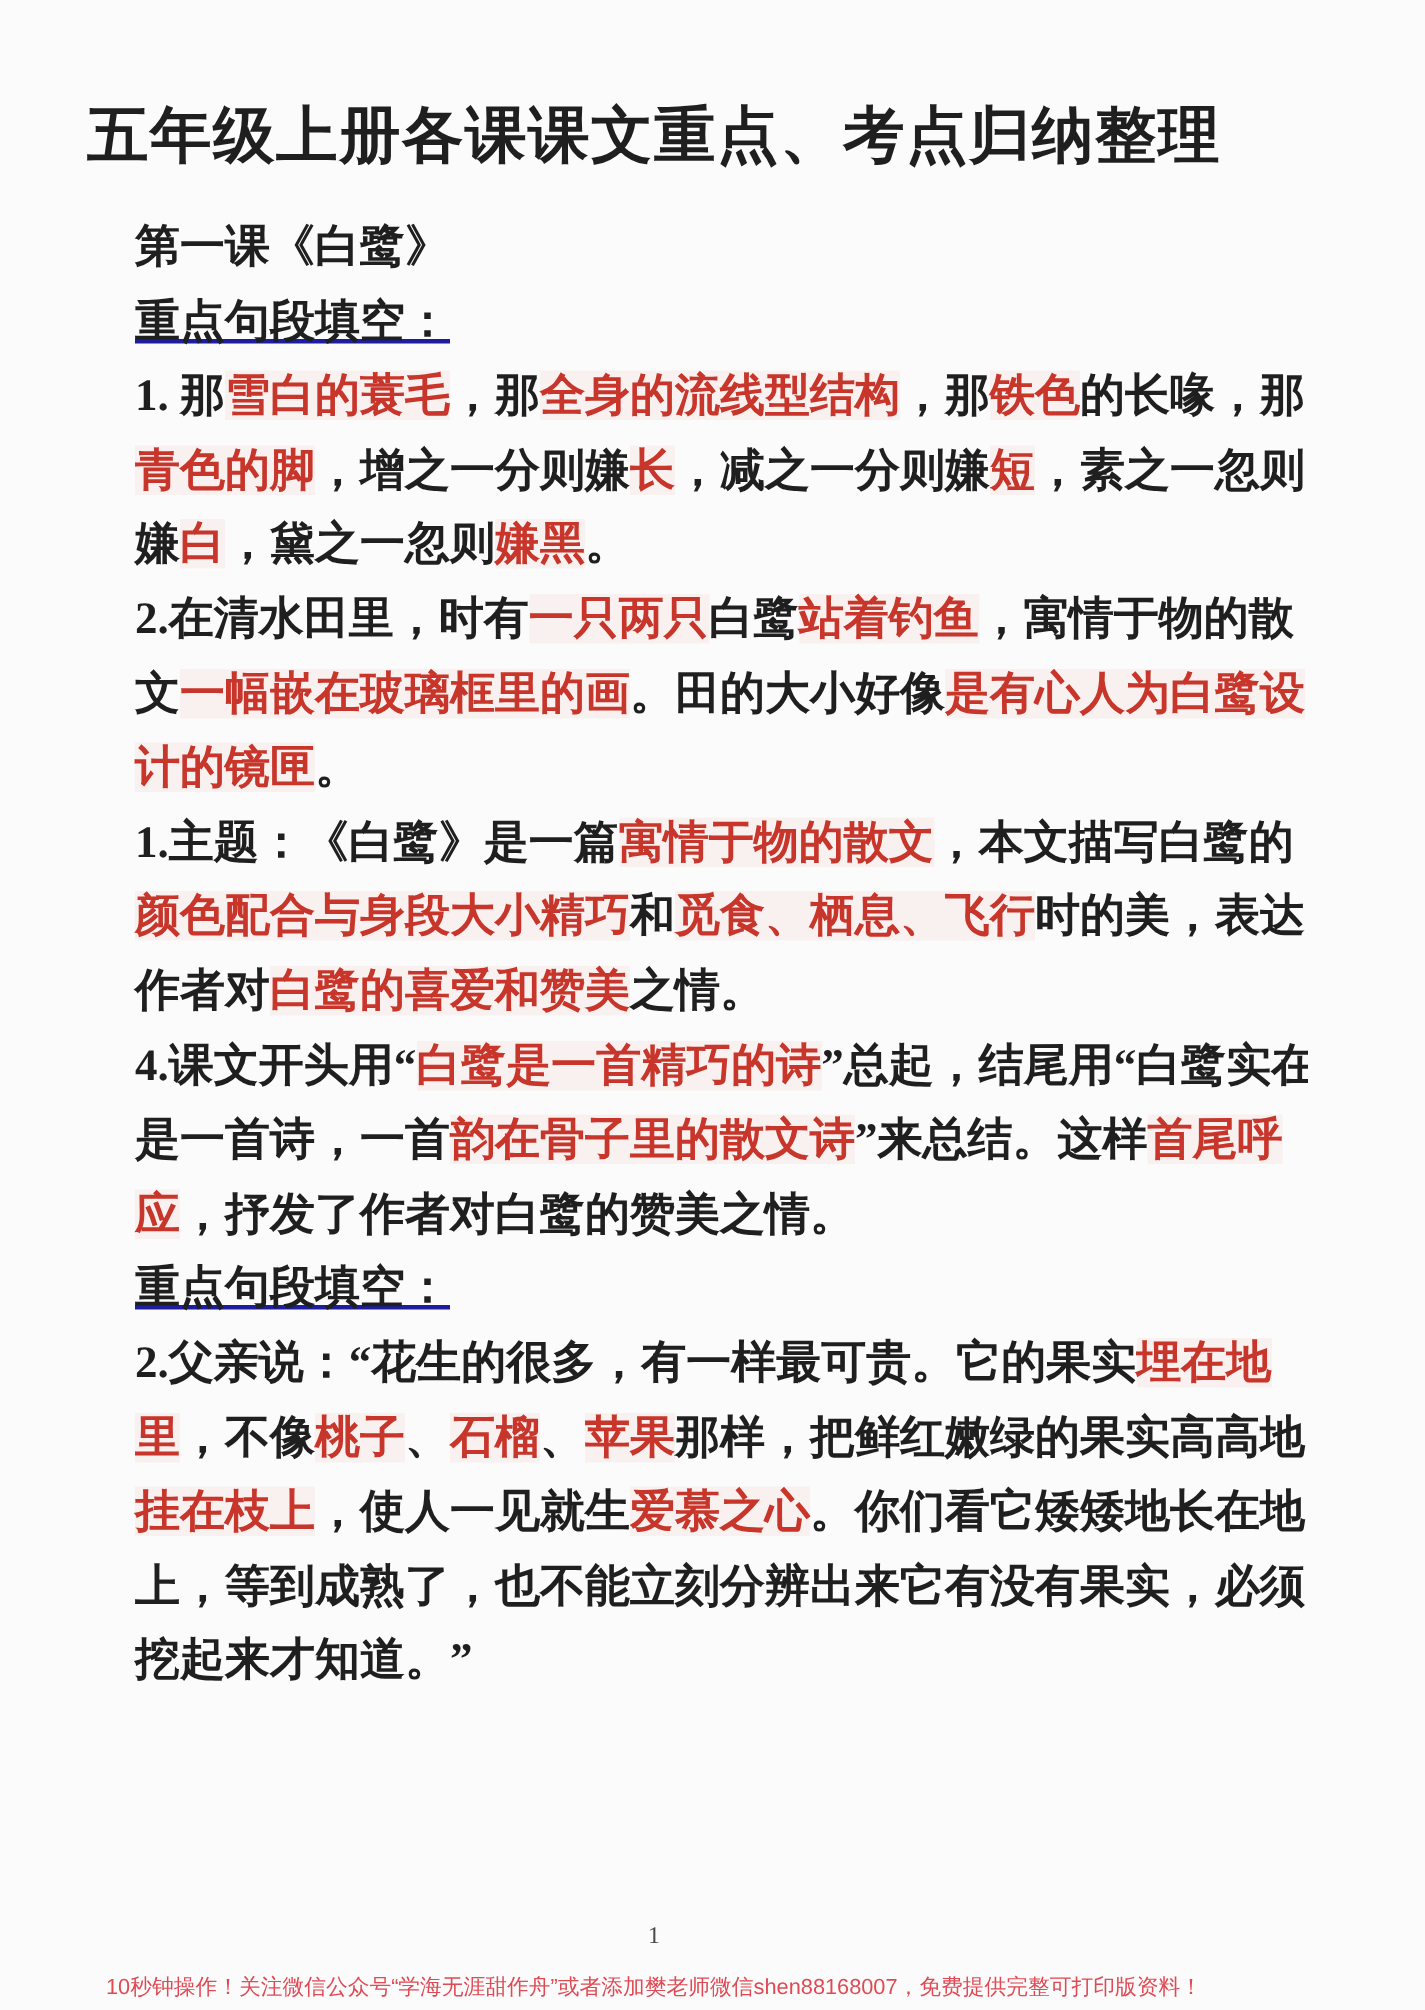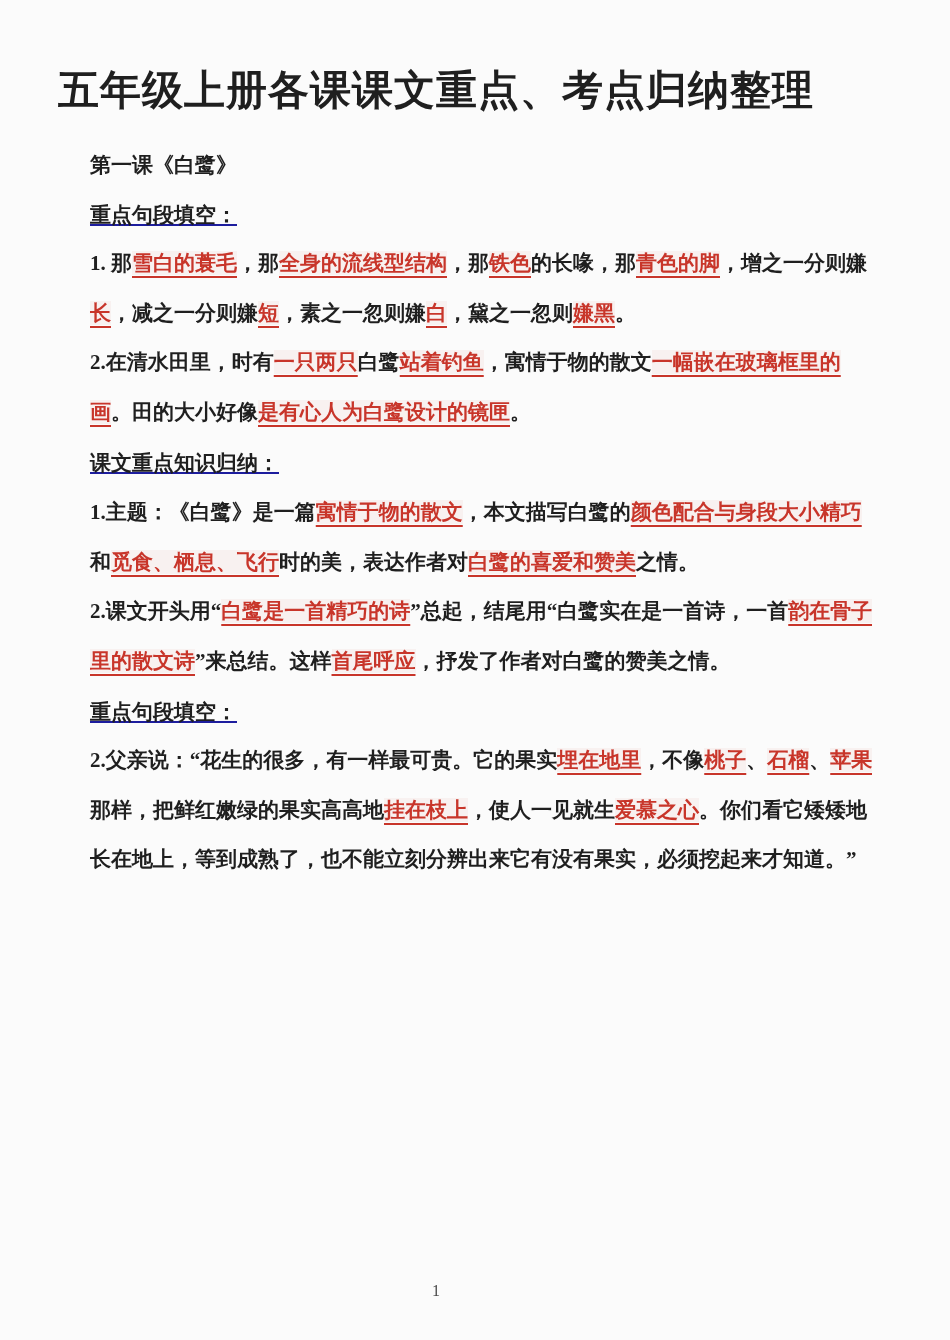--- a/index.html
+++ b/index.html
@@ -38,7 +38,7 @@
     margin-left: 90px;
   }
   .block {
-    font-size: 21px;
+    font-size: 30px;
     line-height: 49.6px;
     color: var(--body-black);
     font-weight: 600;

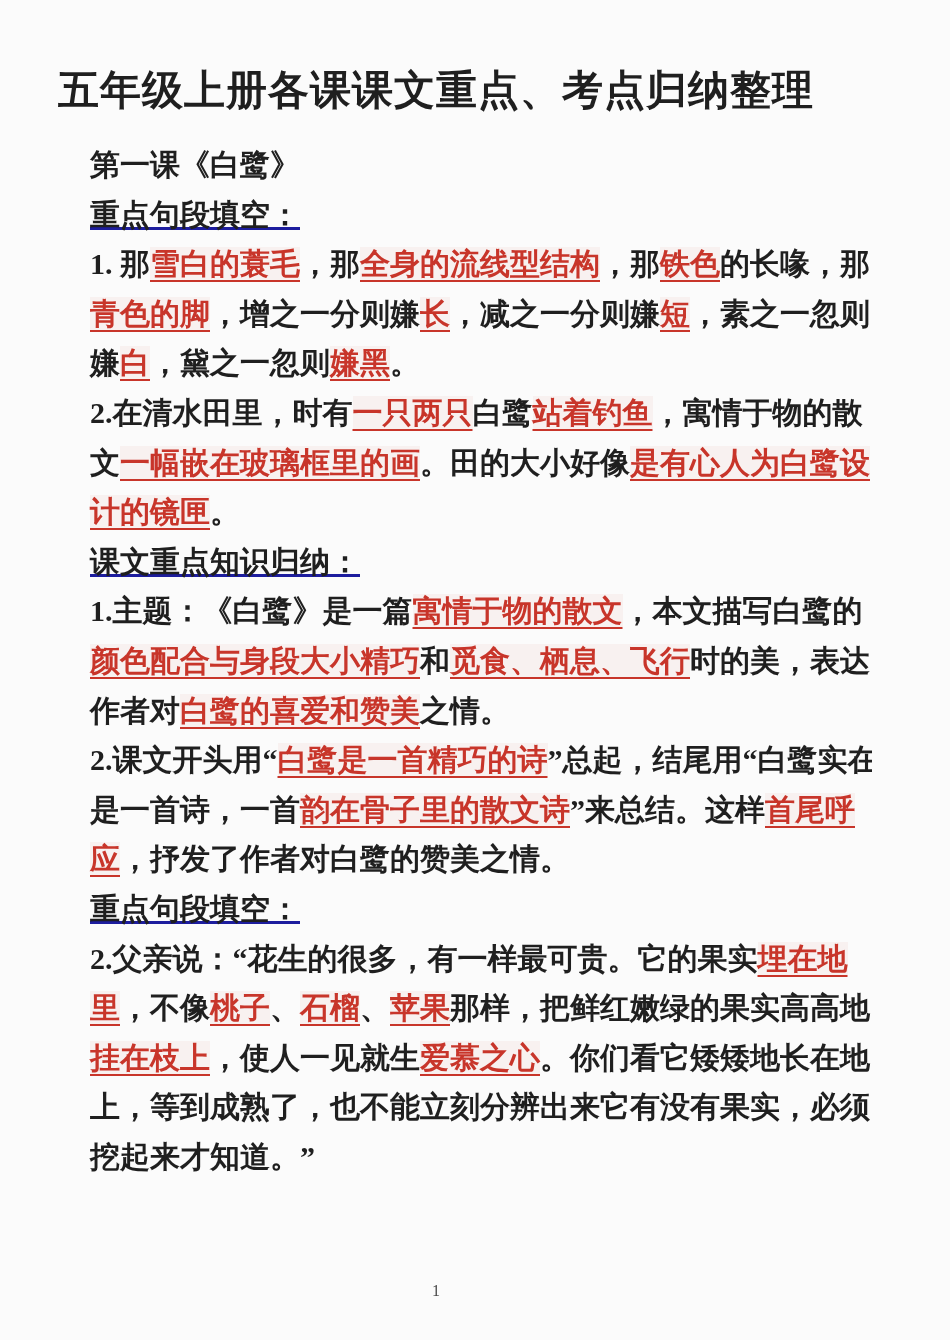--- a/index.html
+++ b/index.html
@@ -64,7 +64,6 @@
     color: var(--highlight-red);
     font-weight: 800;
     background: rgba(200, 53, 42, 0.05);
-    text-decoration: underline;
     text-decoration-thickness: 2px;
     text-underline-offset: 6px;
     text-decoration-color: var(--highlight-red);

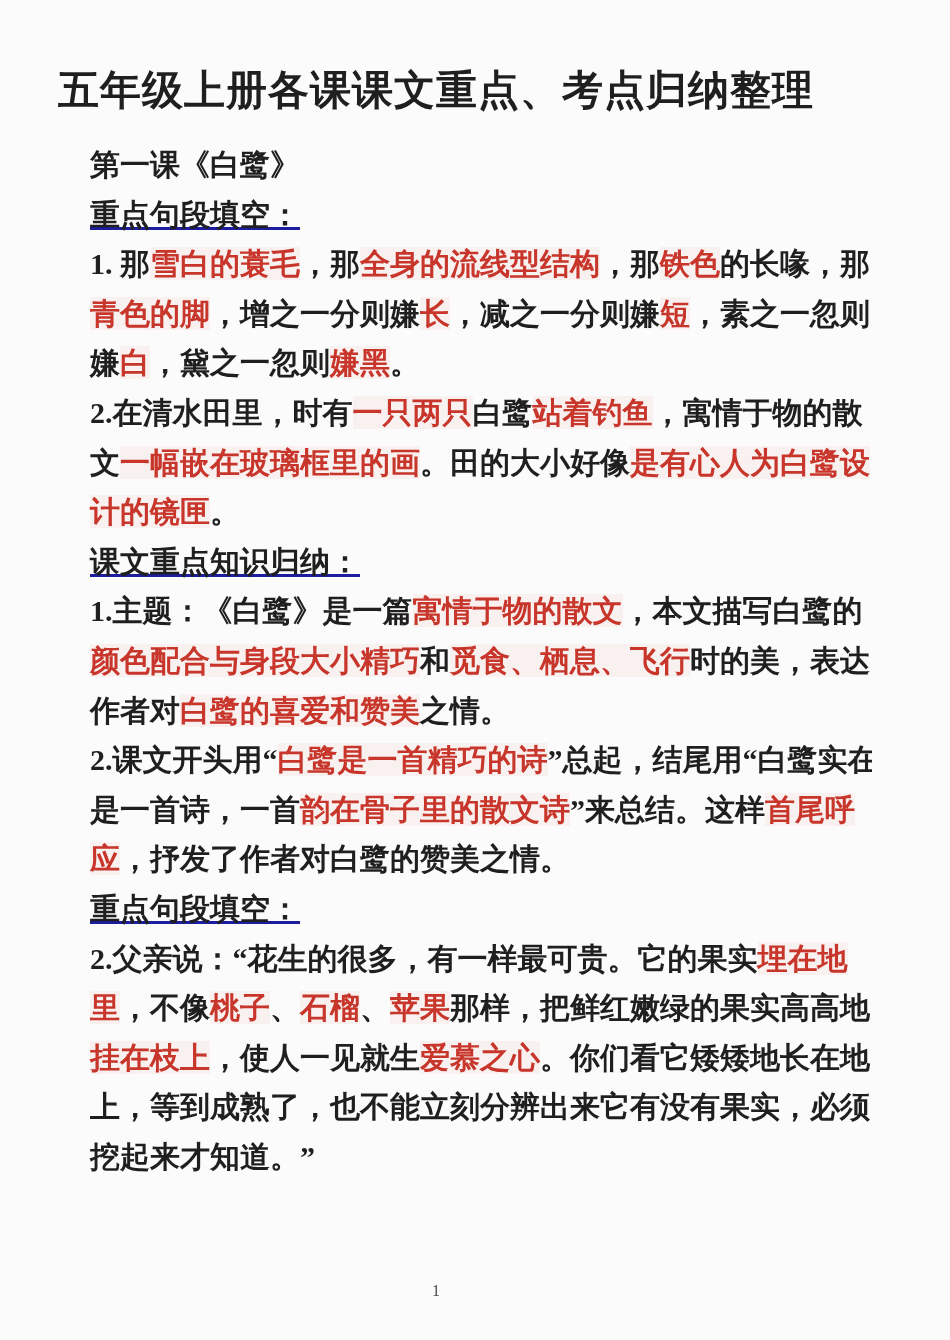--- a/index.html
+++ b/index.html
@@ -96,7 +96,6 @@
       <div class="block subheading"><span class="seg-p">重点句段填空：</span></div>
       <div class="block para"><span class="seg-p">1. 那</span><span class="seg-r">雪白的蓑毛</span><span class="seg-p">，那</span><span class="seg-r">全身的流线型结构</span><span class="seg-p">，那</span><span class="seg-r">铁色</span><span class="seg-p">的长喙，那</span><span class="seg-r">青色的脚</span><span class="seg-p">，增之一分则嫌</span><span class="seg-r">长</span><span class="seg-p">，减之一分则嫌</span><span class="seg-r">短</span><span class="seg-p">，素之一忽则嫌</span><span class="seg-r">白</span><span class="seg-p">，黛之一忽则</span><span class="seg-r">嫌黑</span><span class="seg-p">。</span></div>
       <div class="block para"><span class="seg-p">2.在清水田里，时有</span><span class="seg-r">一只两只</span><span class="seg-p">白鹭</span><span class="seg-r">站着钓鱼</span><span class="seg-p">，寓情于物的散文</span><span class="seg-r">一幅嵌在玻璃框里的画</span><span class="seg-p">。田的大小好像</span><span class="seg-r">是有心人为白鹭设计的镜匣</span><span class="seg-p">。</span></div>
-      <div class="block subheading"><span class="seg-p">课文重点知识归纳：</span></div>
       <div class="block para"><span class="seg-p">1.</span><span class="seg-b">主题：</span><span class="seg-p">《白鹭》是一篇</span><span class="seg-r">寓情于物的散文</span><span class="seg-p">，本文描写白鹭的</span><span class="seg-r">颜色配合与身段大小精巧</span><span class="seg-p">和</span><span class="seg-r">觅食、栖息、飞行</span><span class="seg-p">时的美，表达作者对</span><span class="seg-r">白鹭的喜爱和赞美</span><span class="seg-p">之情。</span></div>
       <div class="block para"><span class="seg-p">2.课文开头用“</span><span class="seg-r">白鹭是一首精巧的诗</span><span class="seg-p">”总起，结尾用“白鹭实在是一首诗，一首</span><span class="seg-r">韵在骨子里的散文诗</span><span class="seg-p">”来总结。这样</span><span class="seg-r">首尾呼应</span><span class="seg-p">，抒发了作者对白鹭的赞美之情。</span></div>
       <div class="block subheading"><span class="seg-p">重点句段填空：</span></div>

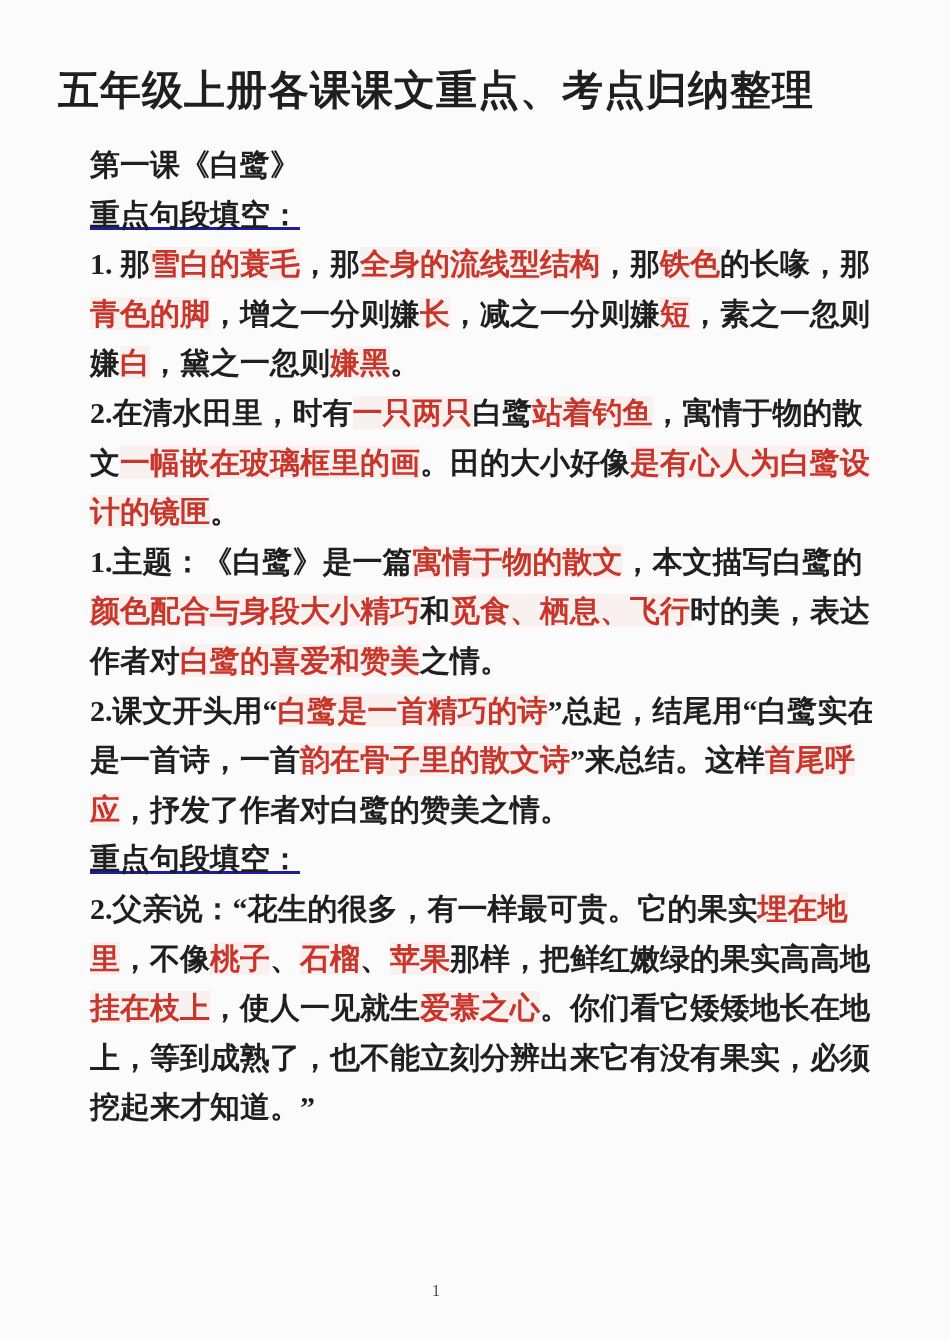--- a/index.html
+++ b/index.html
@@ -97,7 +97,7 @@
       <div class="block para"><span class="seg-p">1. 那</span><span class="seg-r">雪白的蓑毛</span><span class="seg-p">，那</span><span class="seg-r">全身的流线型结构</span><span class="seg-p">，那</span><span class="seg-r">铁色</span><span class="seg-p">的长喙，那</span><span class="seg-r">青色的脚</span><span class="seg-p">，增之一分则嫌</span><span class="seg-r">长</span><span class="seg-p">，减之一分则嫌</span><span class="seg-r">短</span><span class="seg-p">，素之一忽则嫌</span><span class="seg-r">白</span><span class="seg-p">，黛之一忽则</span><span class="seg-r">嫌黑</span><span class="seg-p">。</span></div>
       <div class="block para"><span class="seg-p">2.在清水田里，时有</span><span class="seg-r">一只两只</span><span class="seg-p">白鹭</span><span class="seg-r">站着钓鱼</span><span class="seg-p">，寓情于物的散文</span><span class="seg-r">一幅嵌在玻璃框里的画</span><span class="seg-p">。田的大小好像</span><span class="seg-r">是有心人为白鹭设计的镜匣</span><span class="seg-p">。</span></div>
       <div class="block para"><span class="seg-p">1.</span><span class="seg-b">主题：</span><span class="seg-p">《白鹭》是一篇</span><span class="seg-r">寓情于物的散文</span><span class="seg-p">，本文描写白鹭的</span><span class="seg-r">颜色配合与身段大小精巧</span><span class="seg-p">和</span><span class="seg-r">觅食、栖息、飞行</span><span class="seg-p">时的美，表达作者对</span><span class="seg-r">白鹭的喜爱和赞美</span><span class="seg-p">之情。</span></div>
-      <div class="block para"><span class="seg-p">2.课文开头用“</span><span class="seg-r">白鹭是一首精巧的诗</span><span class="seg-p">”总起，结尾用“白鹭实在是一首诗，一首</span><span class="seg-r">韵在骨子里的散文诗</span><span class="seg-p">”来总结。这样</span><span class="seg-r">首尾呼应</span><span class="seg-p">，抒发了作者对白鹭的赞美之情。</span></div>
+      <div class="block para"><span class="seg-p">4.课文开头用“</span><span class="seg-r">白鹭是一首精巧的诗</span><span class="seg-p">”总起，结尾用“白鹭实在是一首诗，一首</span><span class="seg-r">韵在骨子里的散文诗</span><span class="seg-p">”来总结。这样</span><span class="seg-r">首尾呼应</span><span class="seg-p">，抒发了作者对白鹭的赞美之情。</span></div>
       <div class="block subheading"><span class="seg-p">重点句段填空：</span></div>
       <div class="block para"><span class="seg-p">2.父亲说：“花生的很多，有一样最可贵。它的果实</span><span class="seg-r">埋在地里</span><span class="seg-p">，不像</span><span class="seg-r">桃子</span><span class="seg-p">、</span><span class="seg-r">石榴</span><span class="seg-p">、</span><span class="seg-r">苹果</span><span class="seg-p">那样，把鲜红嫩绿的果实高高地</span><span class="seg-r">挂在枝上</span><span class="seg-p">，使人一见就生</span><span class="seg-r">爱慕之心</span><span class="seg-p">。你们看它矮矮地长在地上，等到成熟了，也不能立刻分辨出来它有没有果实，必须挖起来才知道。”</span></div>
       <div class="block subheading"></div>

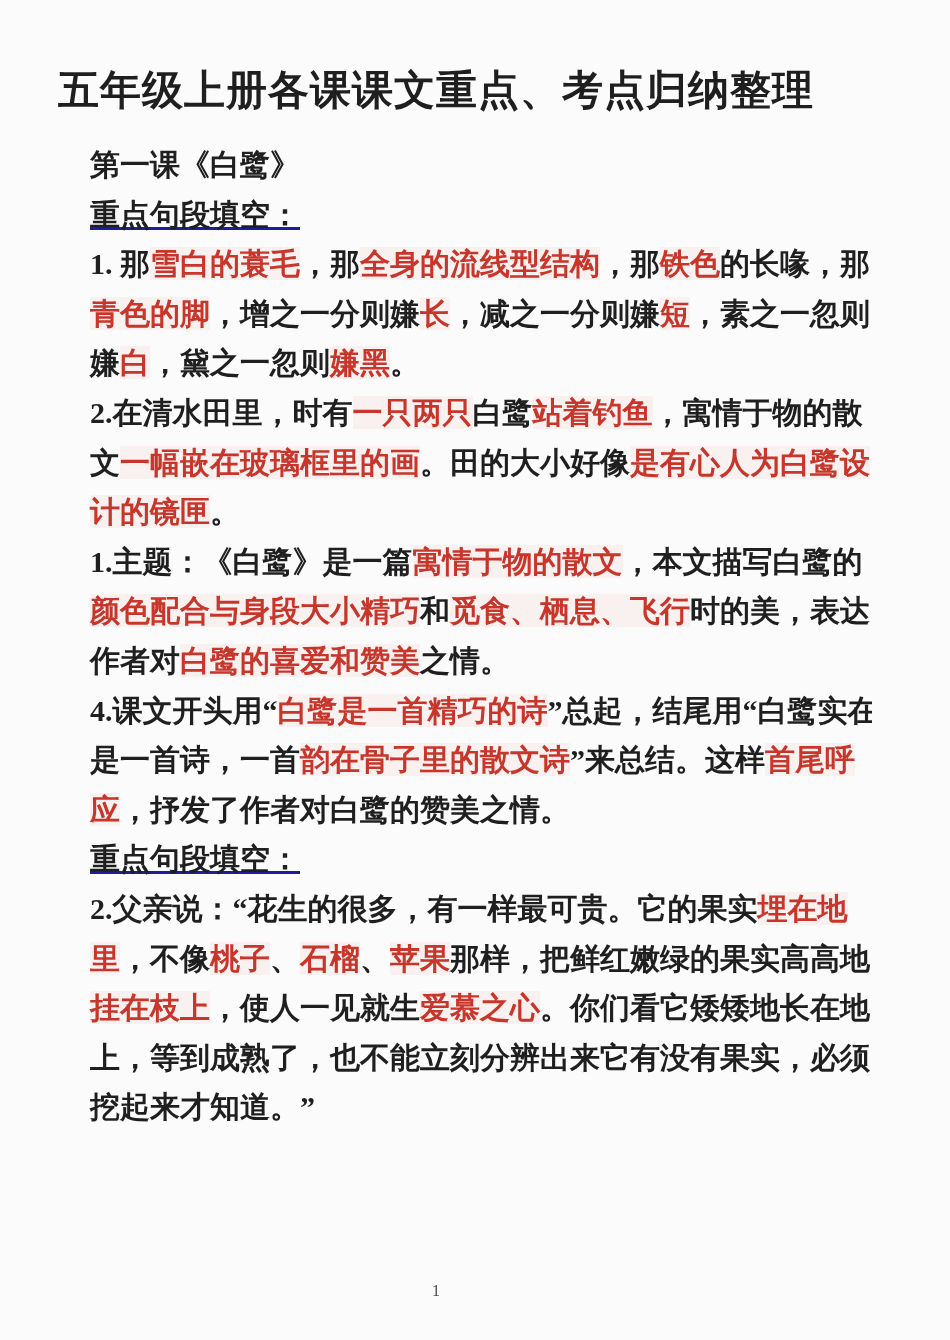--- a/index.html
+++ b/index.html
@@ -103,6 +103,7 @@
       <div class="block subheading"></div>
     </div>
   <div class="page-number">1</div>
+  <div class="footer-note">10秒钟操作！关注微信公众号“学海无涯甜作舟”或者添加樊老师微信shen88168007，免费提供完整可打印版资料！</div>
 </div>
 
 </body></html>

